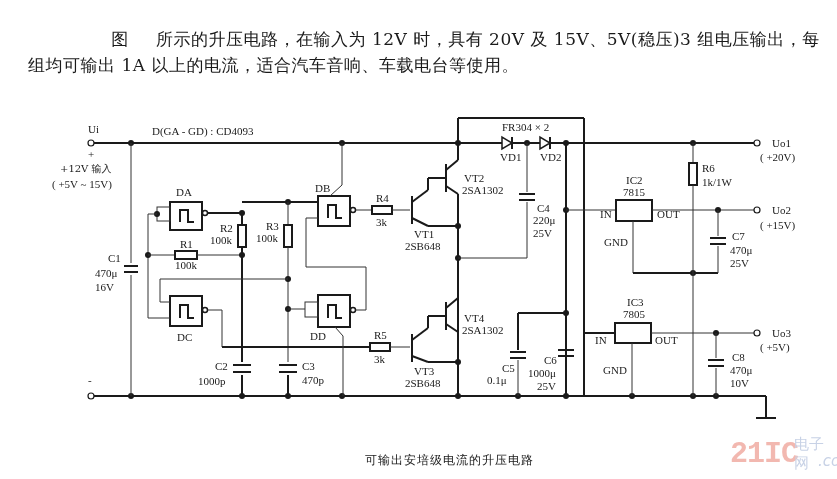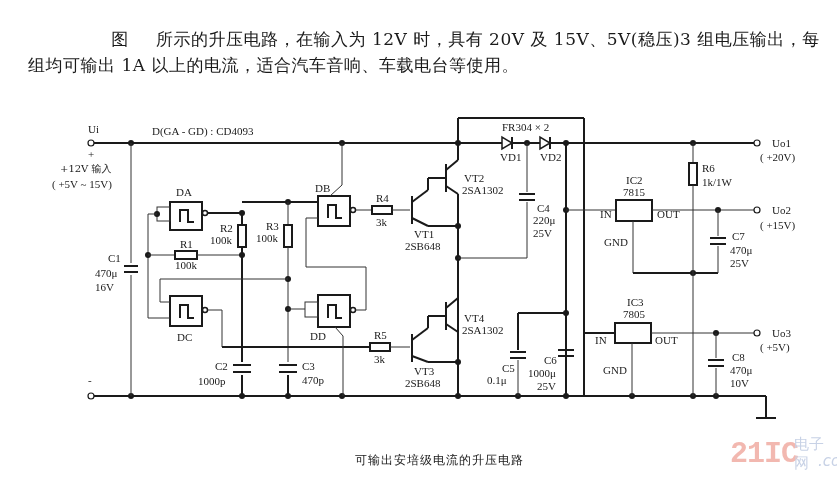--- a/index.html
+++ b/index.html
@@ -14,7 +14,7 @@
   .dot { fill:#1a1a1a; }
   .lbl { font-family:"Liberation Serif", serif; font-size:11px; fill:#1a1a1a; }
   .lblc { font-family:"DejaVu Serif", serif; font-size:10px; fill:#1a1a1a; }
-  .caption { position:absolute; left:355px; top:452px; font-family:Liberation Mono, monospace; font-size:12px; letter-spacing:1px; }
+  .caption { position:absolute; left:365px; top:452px; font-family:Liberation Mono, monospace; font-size:12px; letter-spacing:1px; }
   .logo { position:absolute; left:760px; top:435px; width:75px; height:40px; }
   .logo .num { position:absolute; left:-30px; top:2px; font-family:Liberation Mono, monospace; font-weight:bold; font-size:30px; color:#f2b8b0; letter-spacing:-1px; }
   .logo .cn { position:absolute; left:34px; top:0px; font-family:Liberation Serif, serif; font-size:15px; color:#c8d2e6; }

